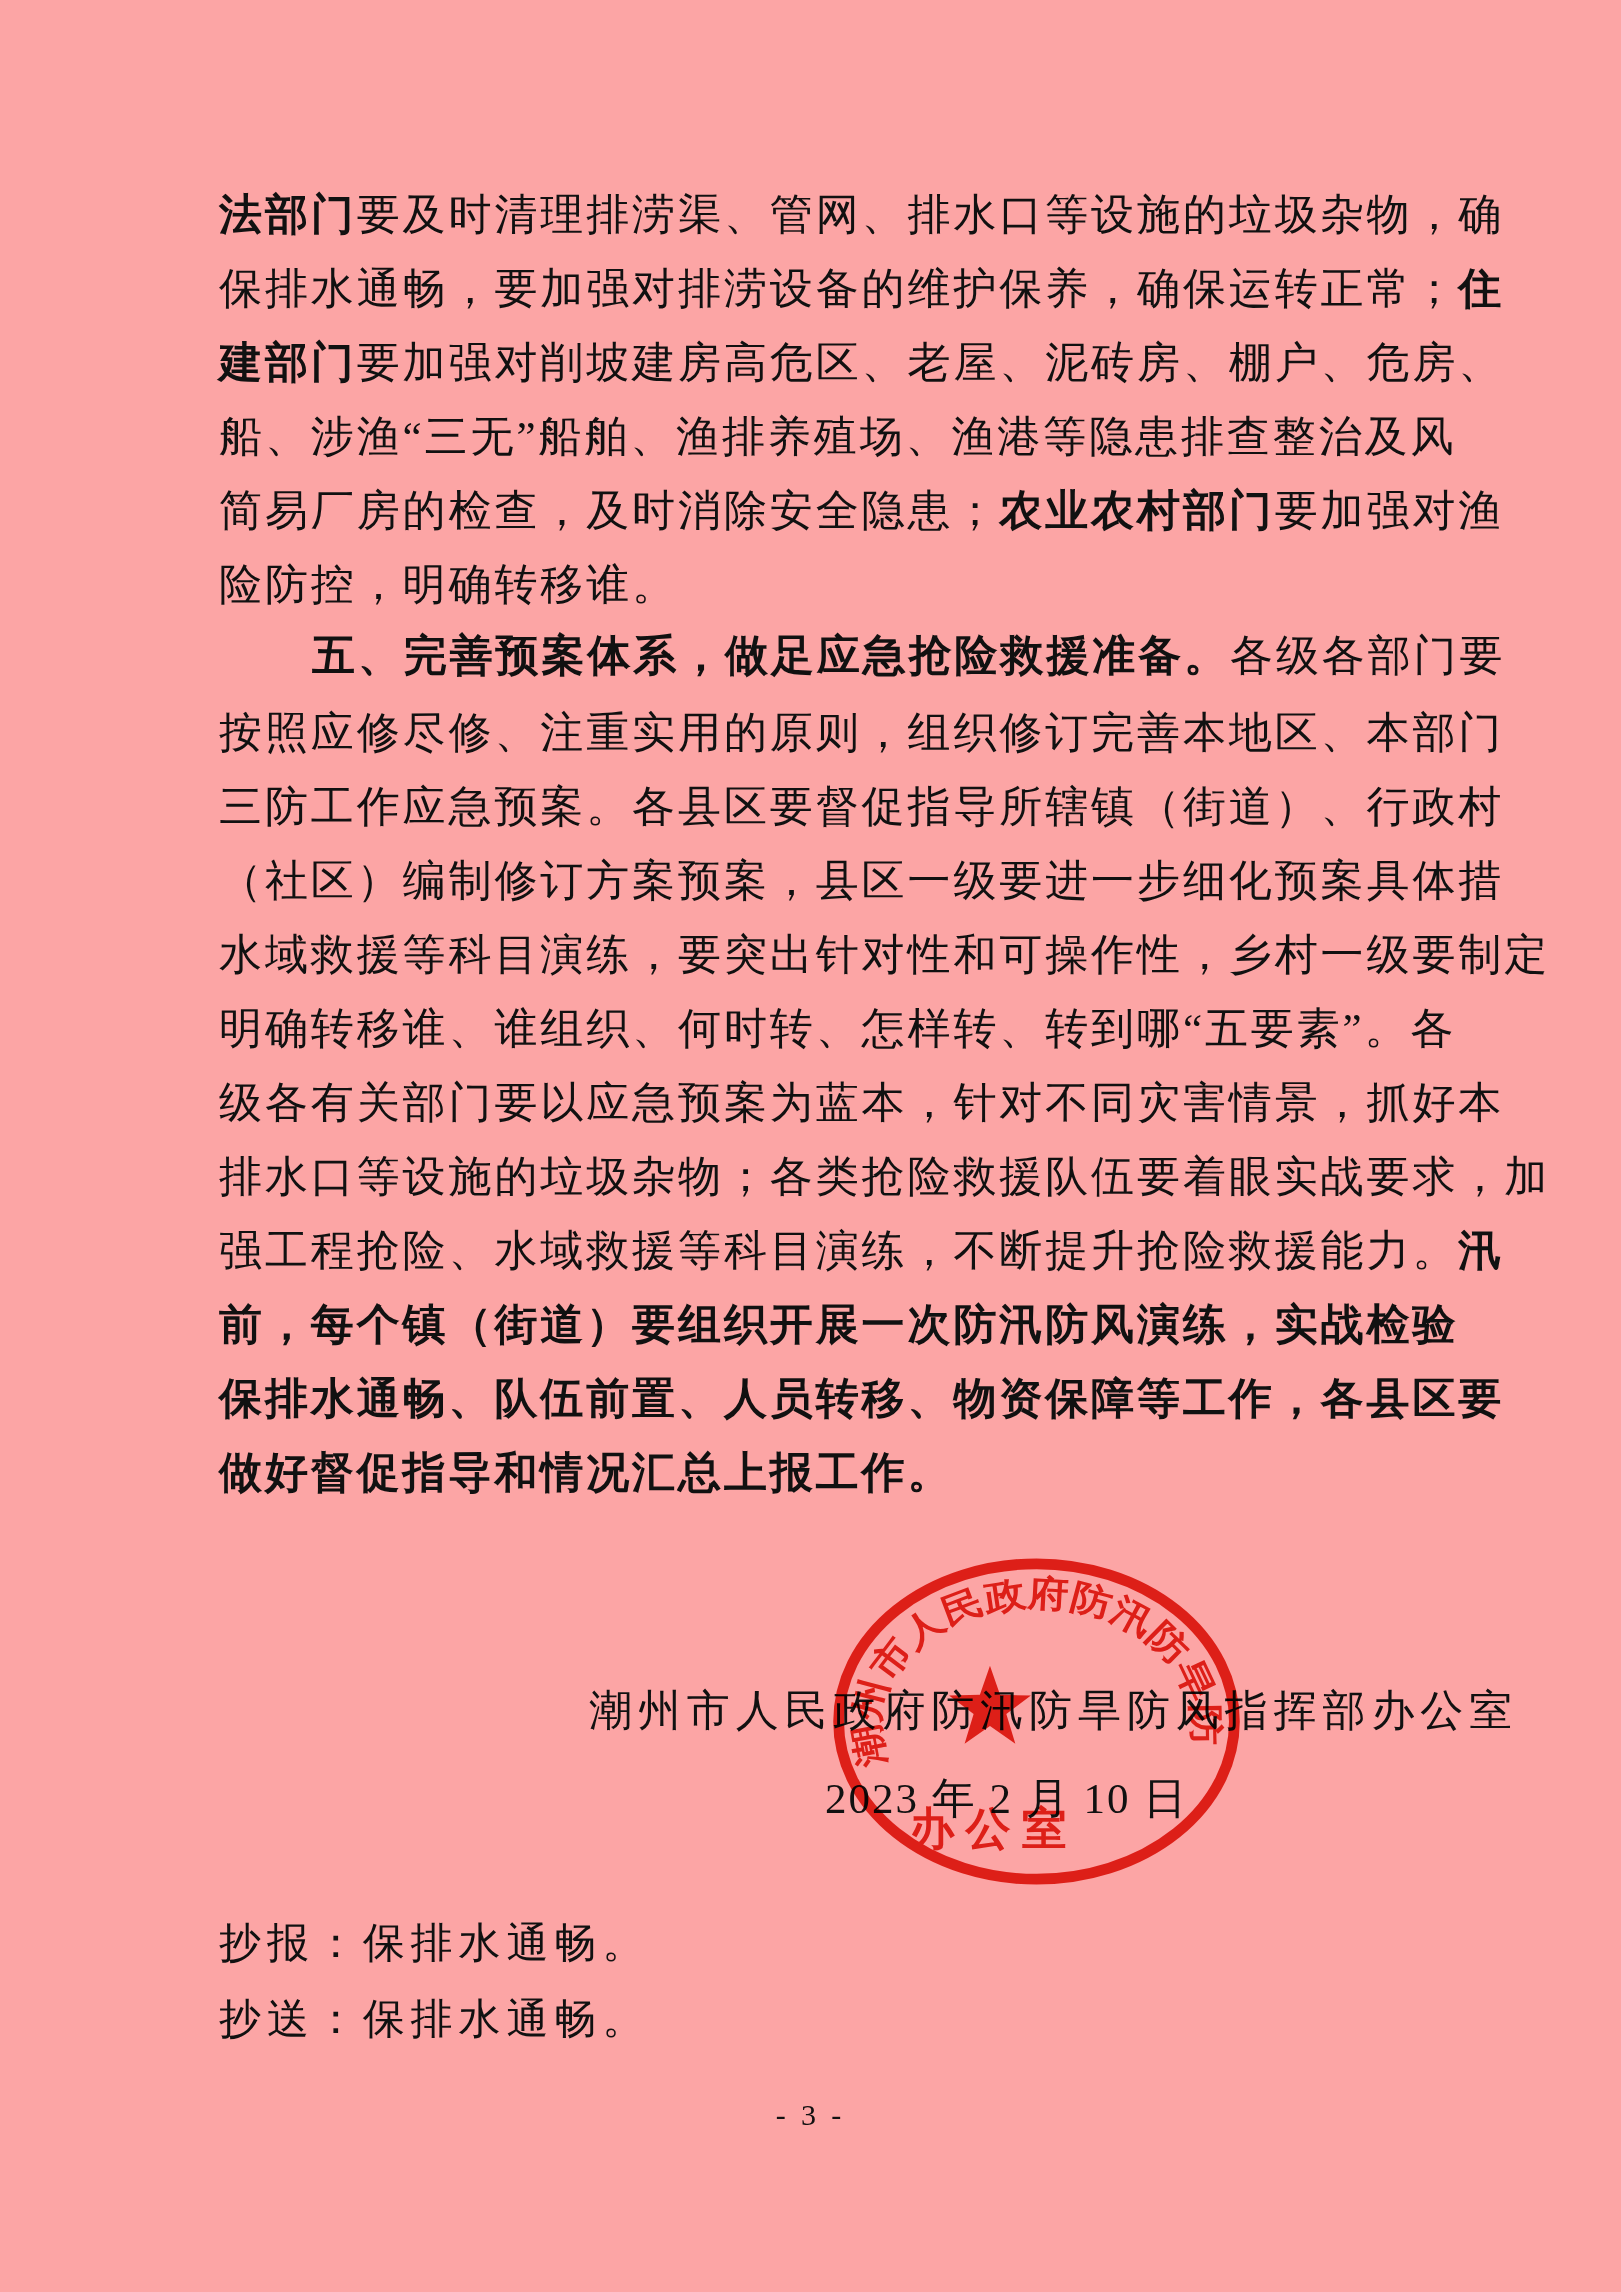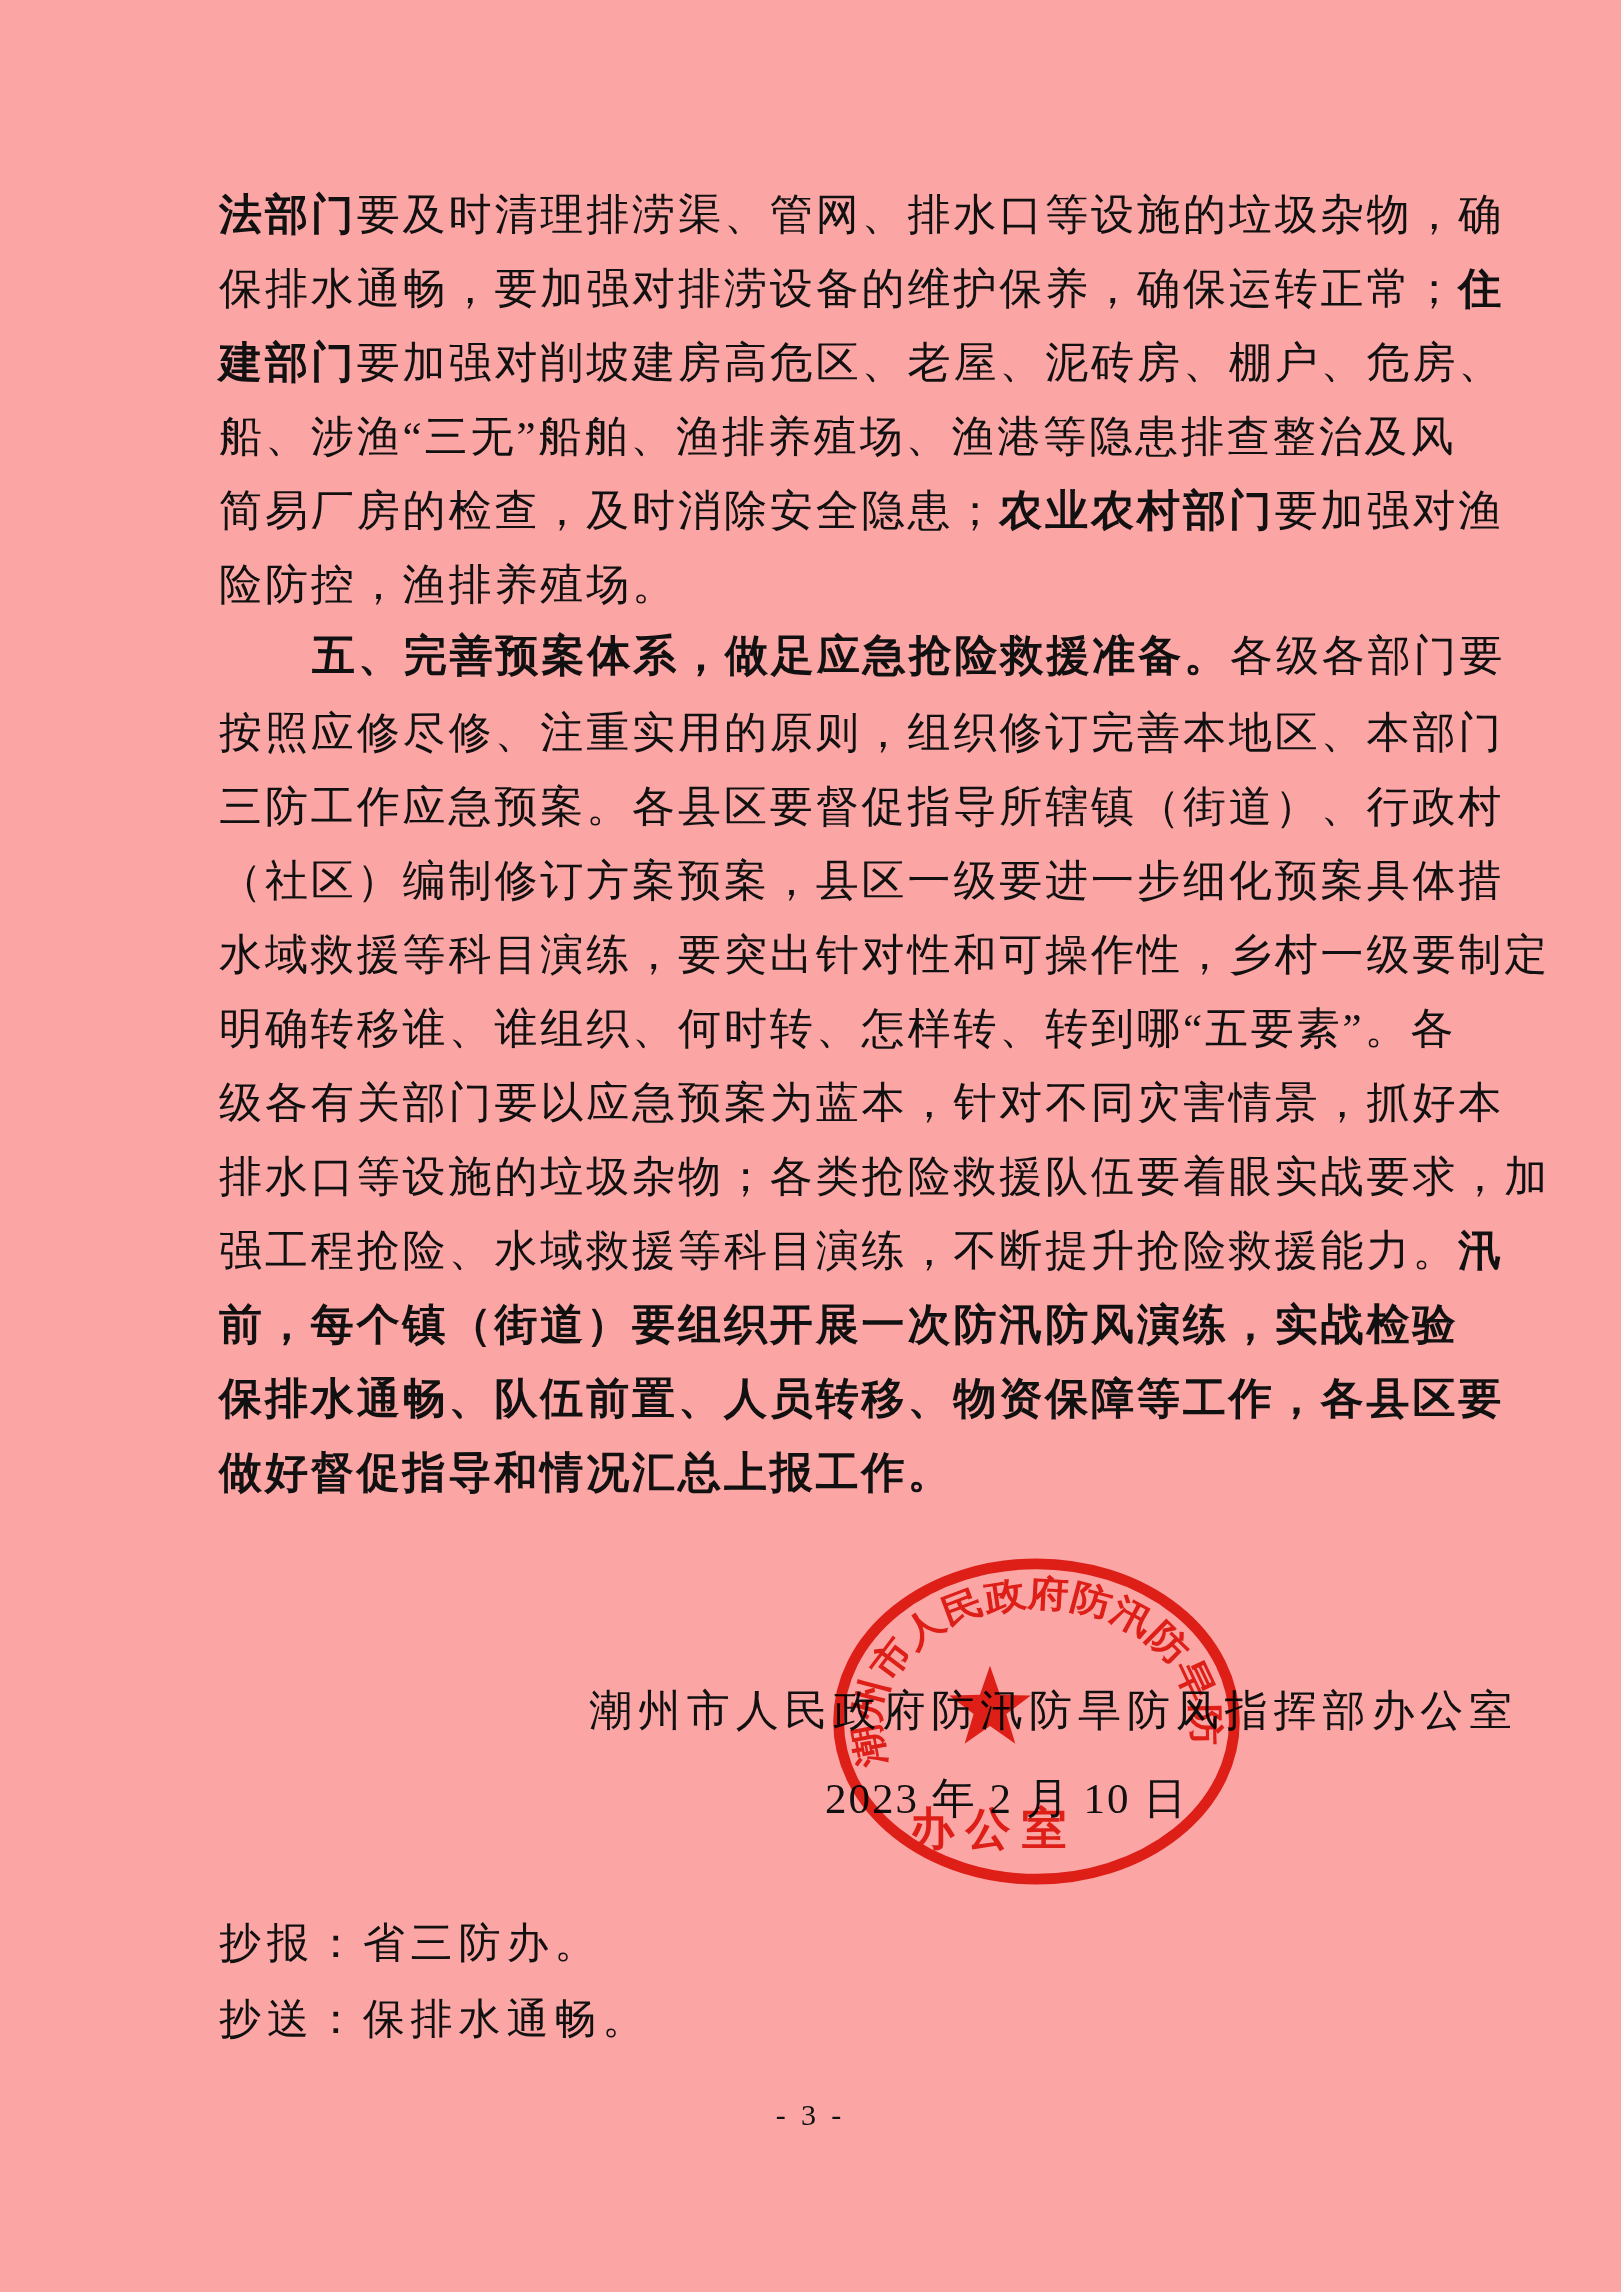--- a/index.html
+++ b/index.html
@@ -90,7 +90,7 @@
       <div class="line"><span class="b">建部门</span><span>要加强对削坡建房高危区、老屋、泥砖房、棚户、危房、</span></div>
       <div class="line"><span>船、涉渔“三无”船舶、渔排养殖场、渔港等隐患排查整治及风</span></div>
       <div class="line"><span>简易厂房的检查，及时消除安全隐患；</span><span class="b">农业农村部门</span><span>要加强对渔</span></div>
-      <div class="line"><span>险防控，渔排养殖场。</span></div>
+      <div class="line"><span>险防控，明确转移谁。</span></div>
       <div class="line indent"><span class="b">五、完善预案体系，做足应急抢险救援准备。</span><span>各级各部门要</span></div>
       <div class="line"><span>按照应修尽修、注重实用的原则，组织修订完善本地区、本部门</span></div>
       <div class="line"><span>三防工作应急预案。各县区要督促指导所辖镇（街道）、行政村</span></div>

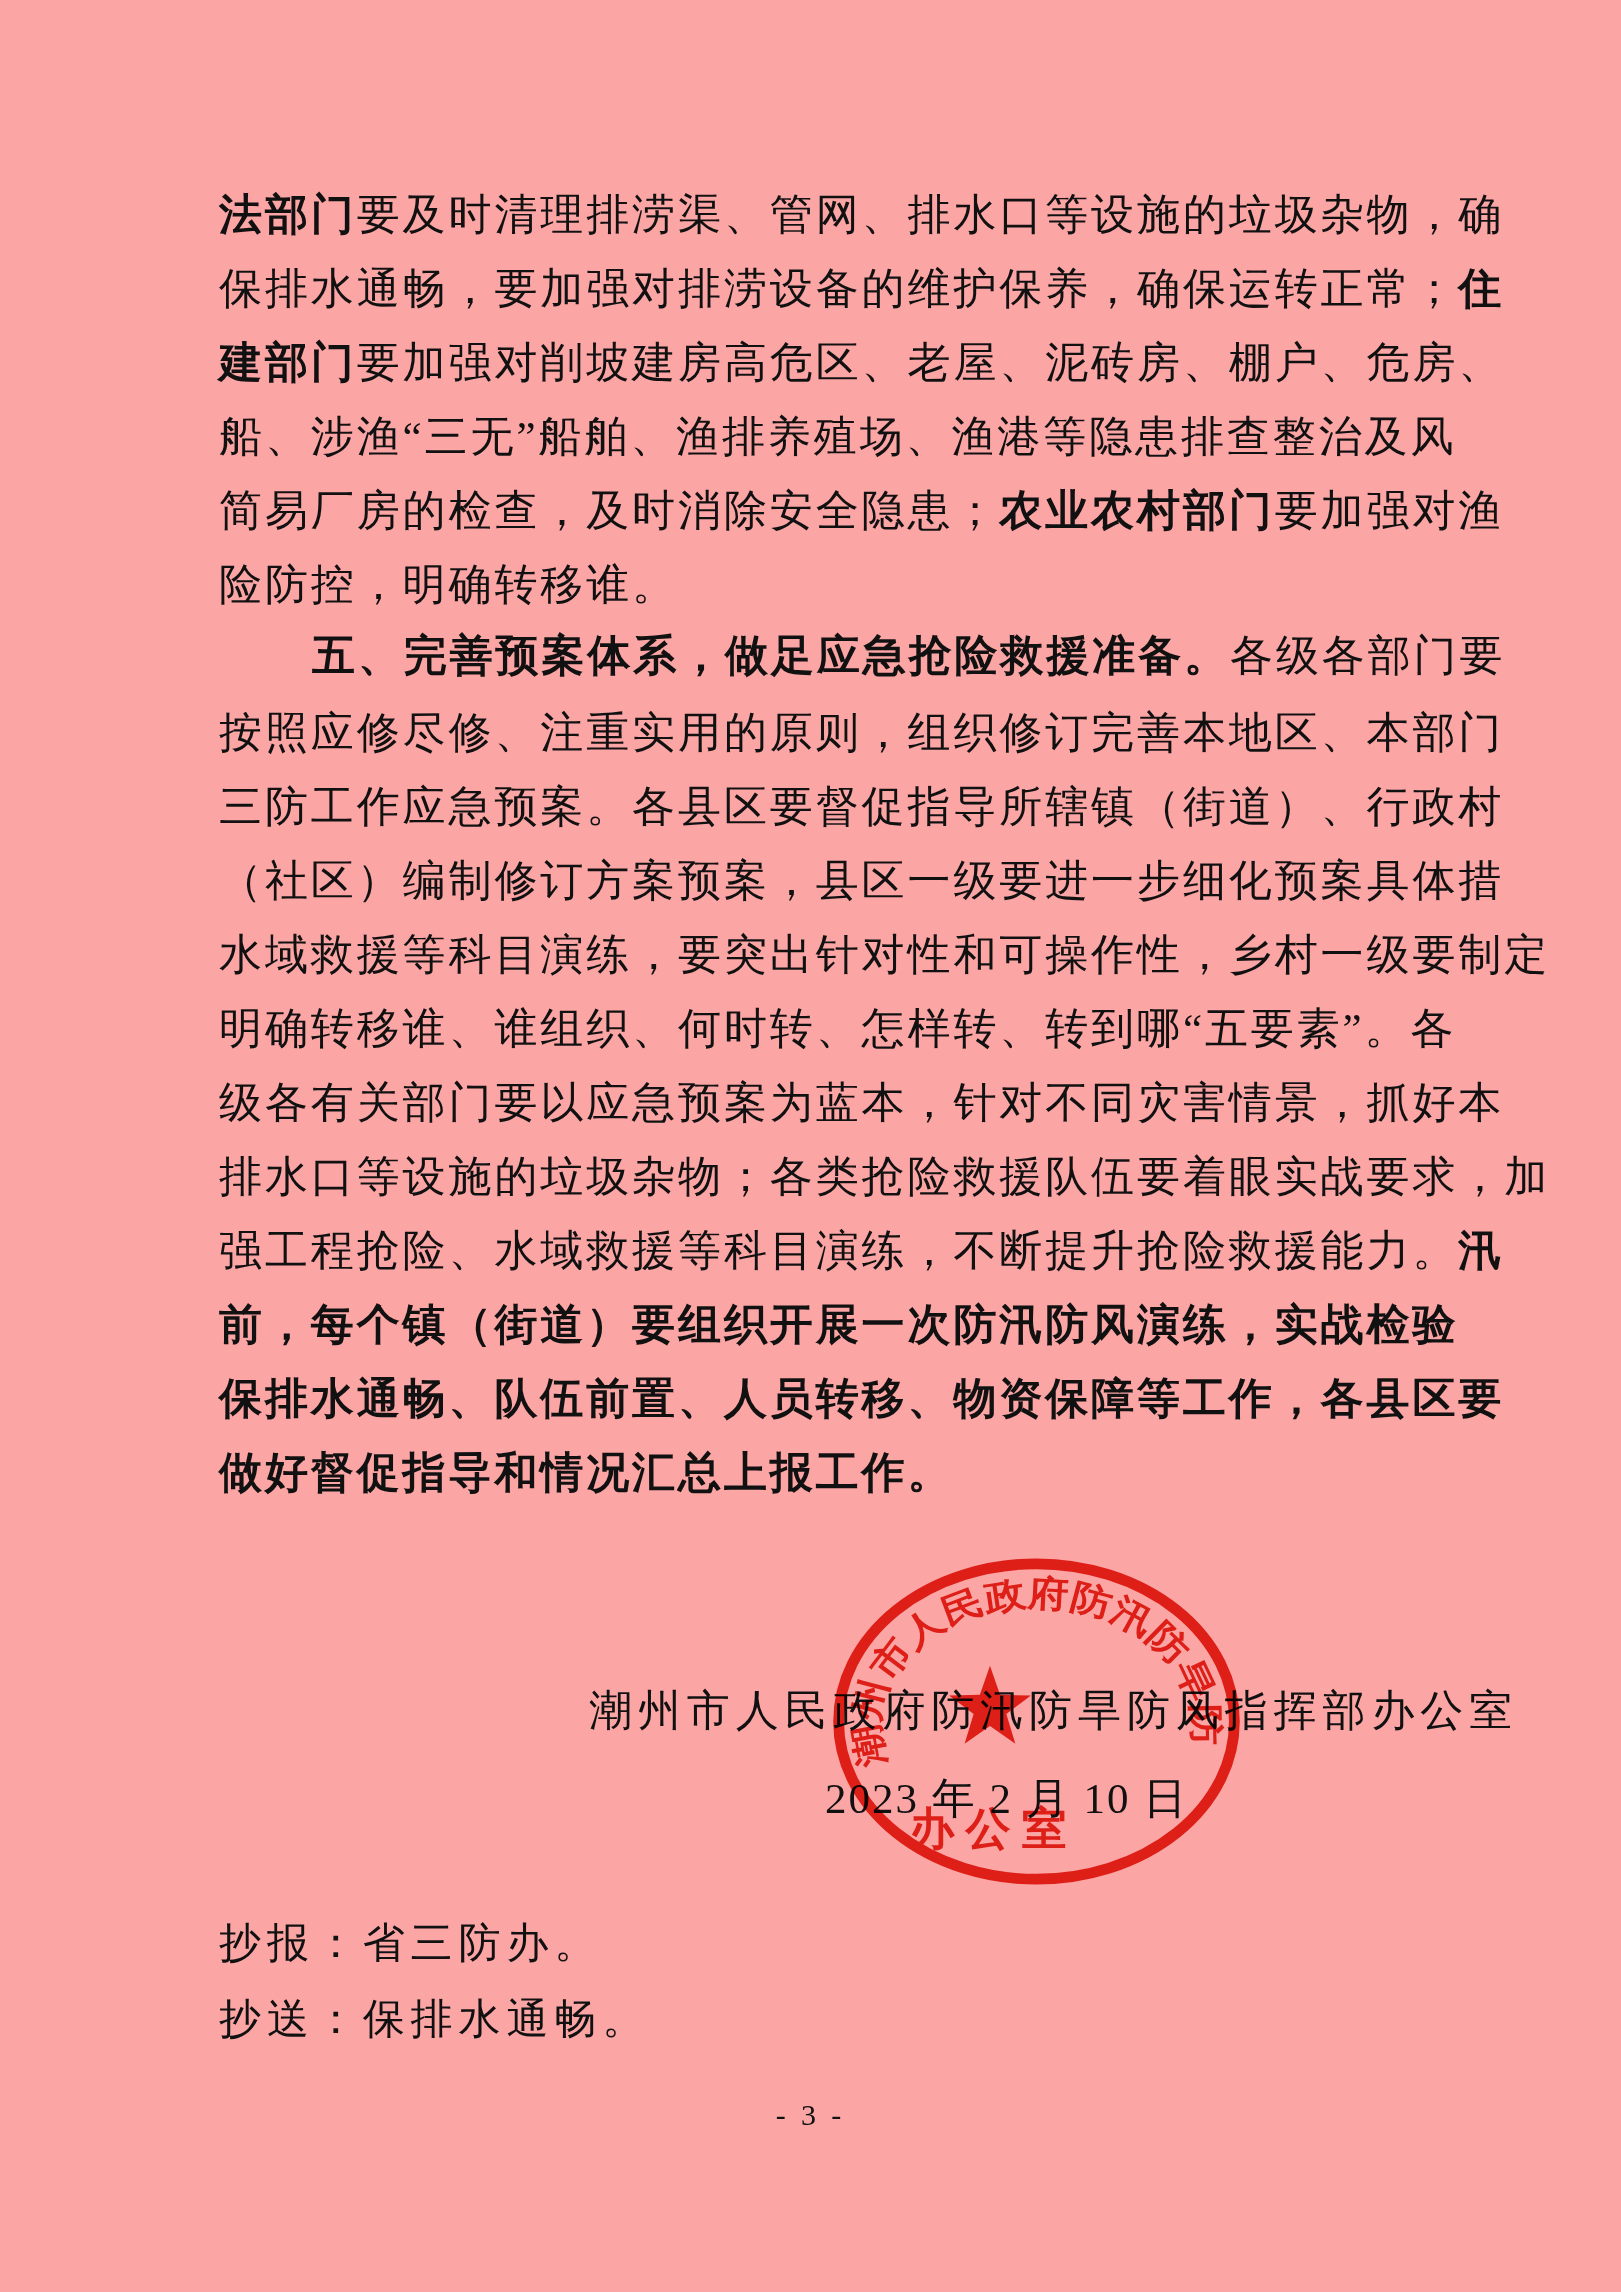--- a/index.html
+++ b/index.html
@@ -119,7 +119,7 @@
   </svg>
 
   <div id="footer-notes">
-    <div class="fline">抄报：省三防办。</div>
+    <div class="fline">抄报：保排水通畅。</div>
     <div class="fline">抄送：保排水通畅。</div>
   </div>
 

